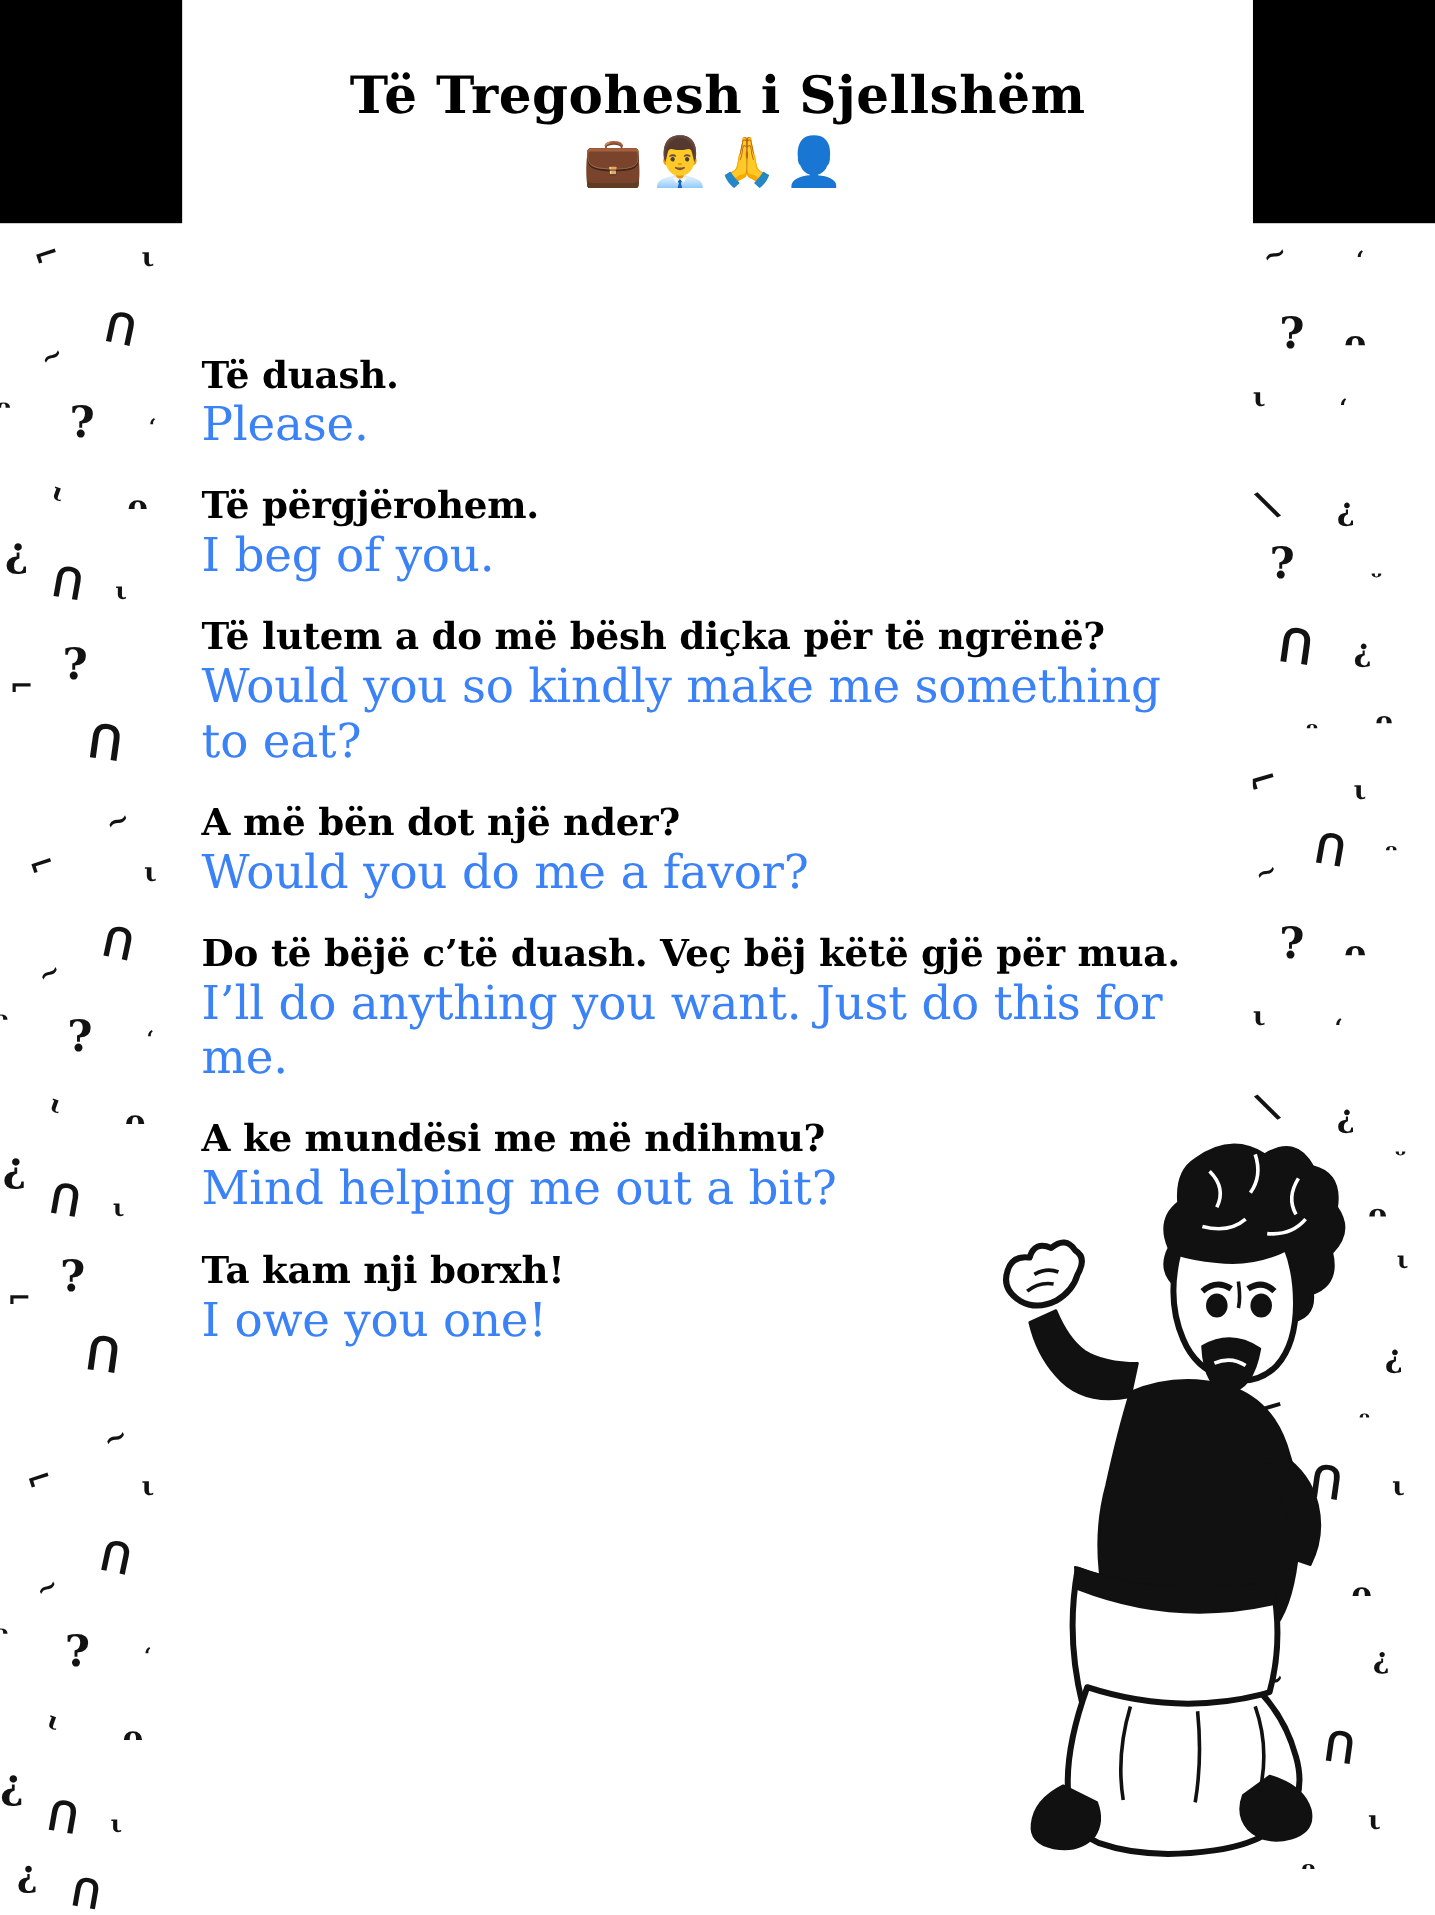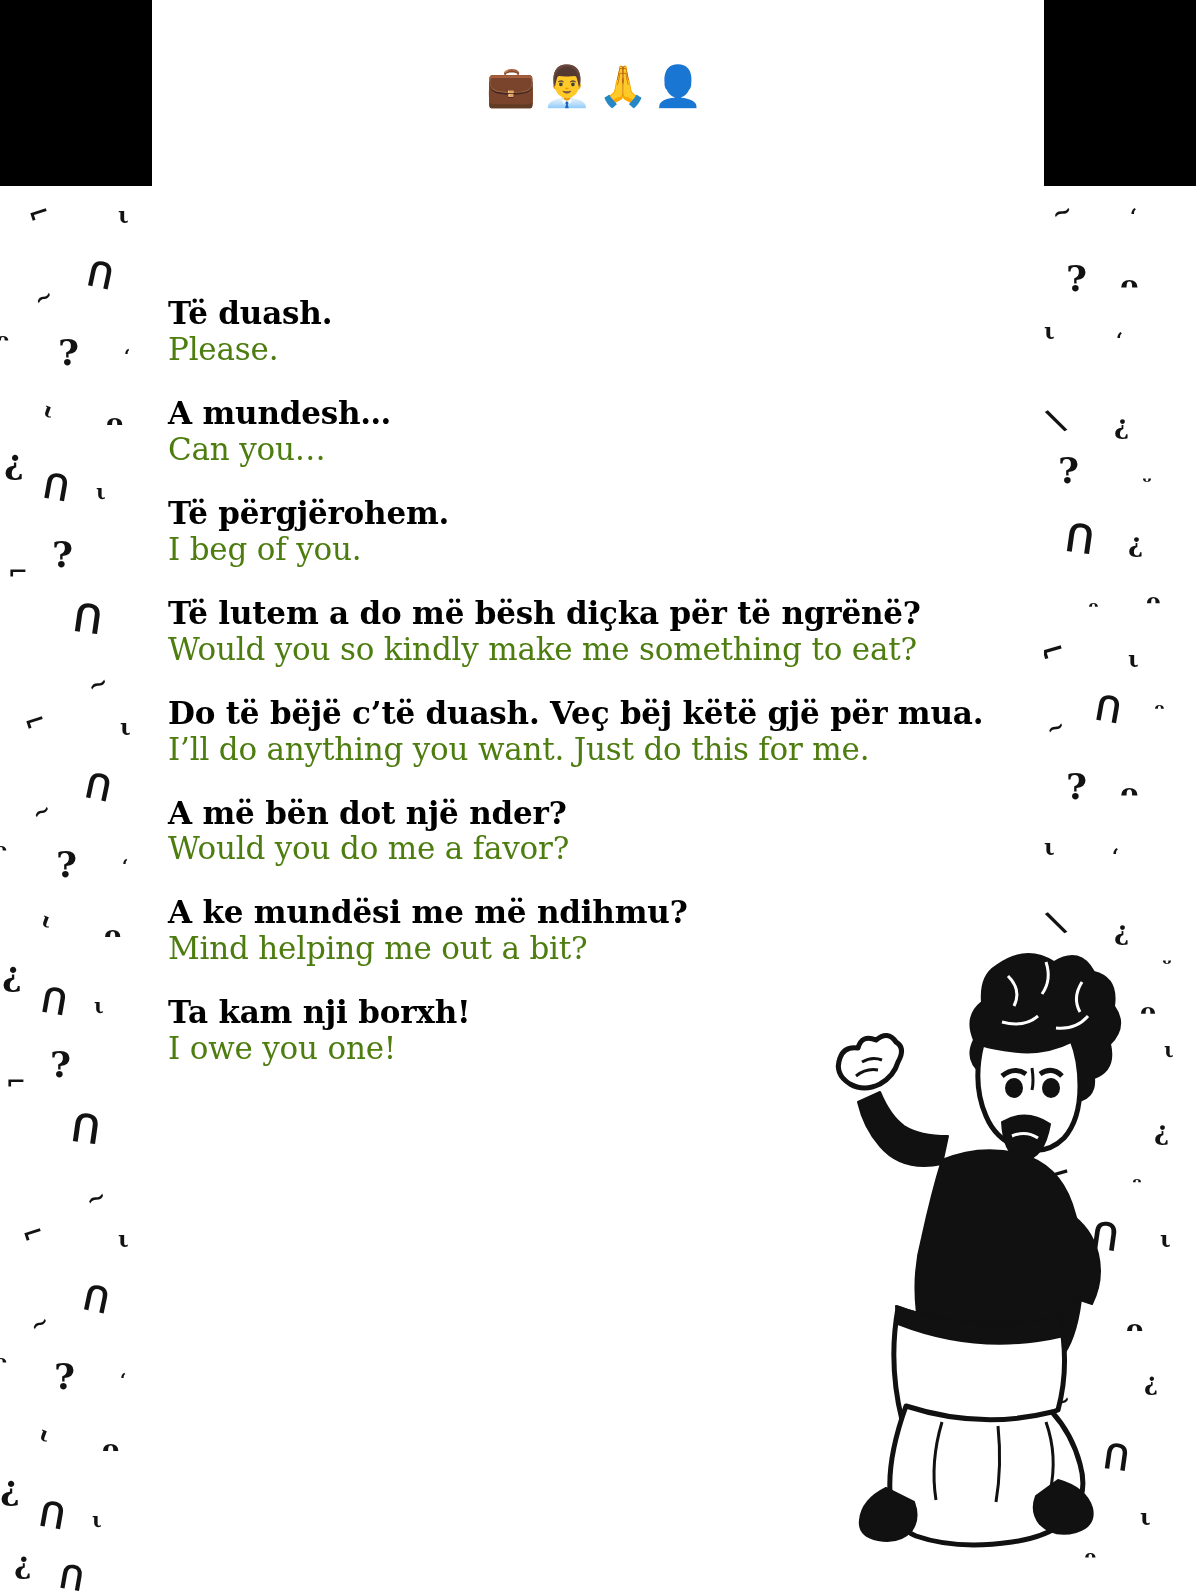--- a/index.html
+++ b/index.html
@@ -224,6 +224,7 @@
   </div>
 
   <div class="header">
+    <div class="title-sq">Të Tregohesh i Sjellshëm</div>
     <div class="emoji-row">💼👨‍💼🙏👤</div>
   </div>
 

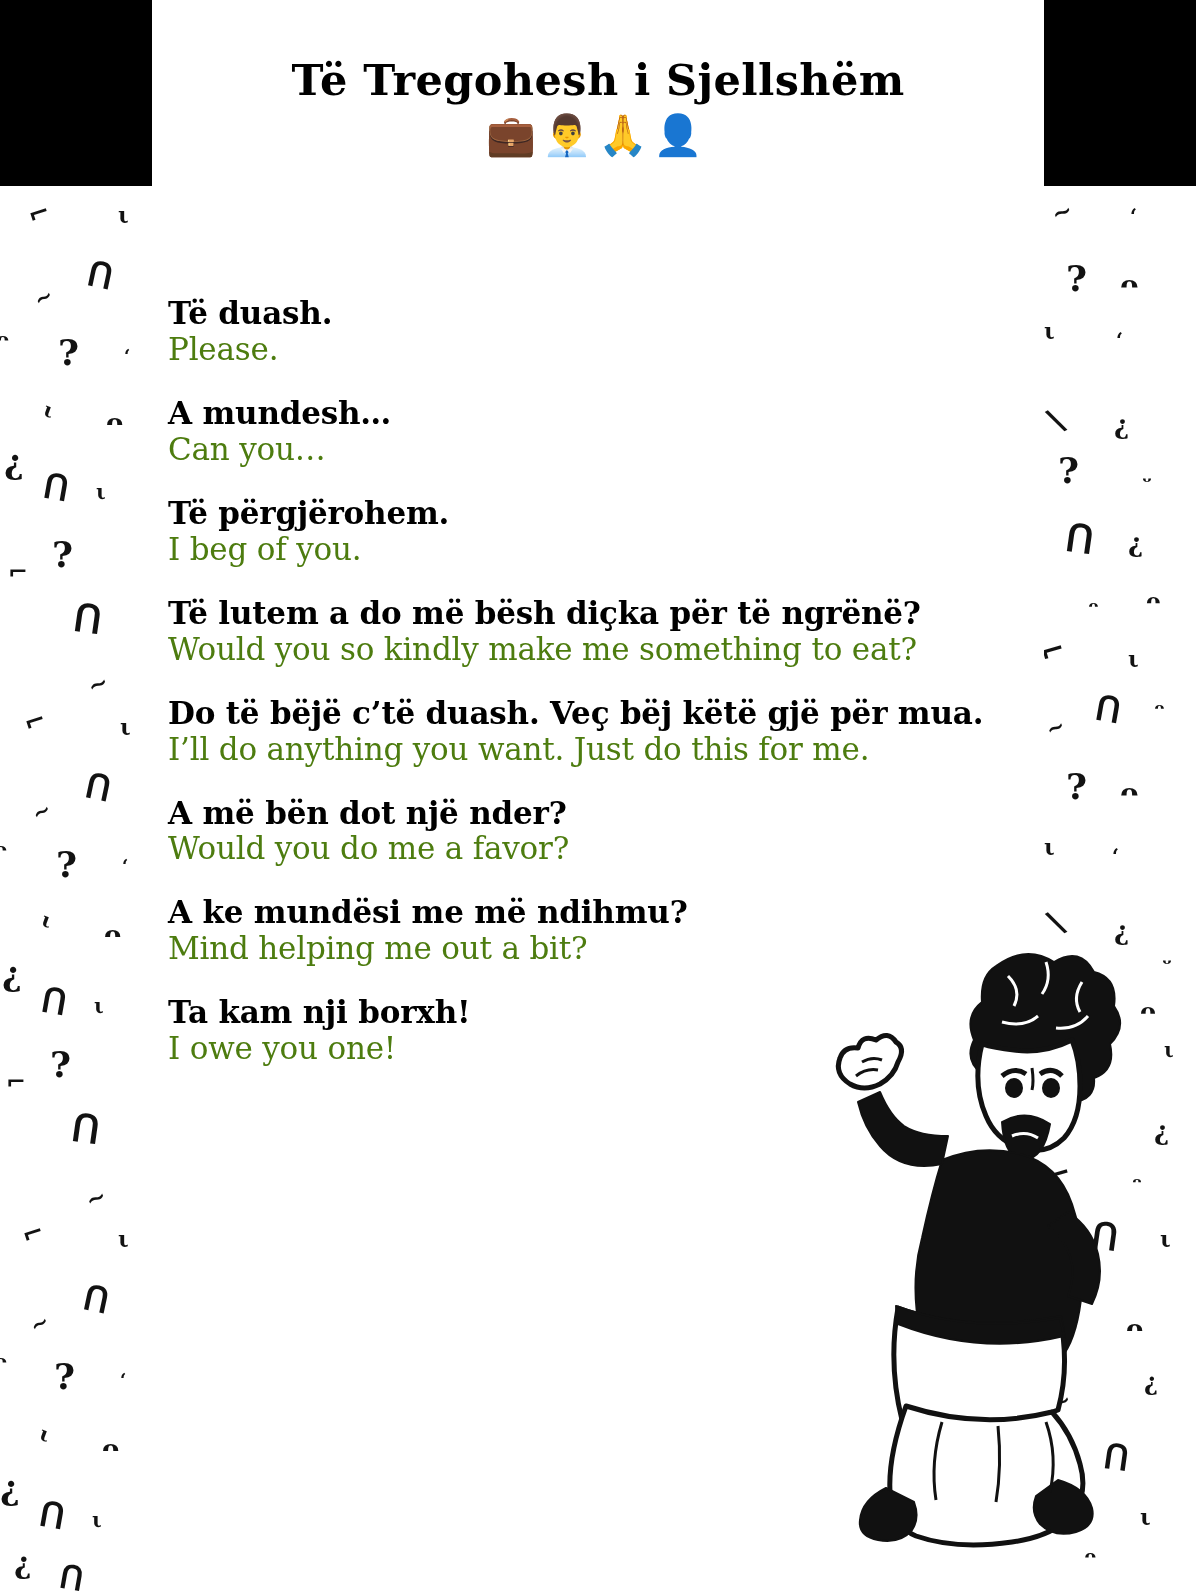--- a/index.html
+++ b/index.html
@@ -106,8 +106,8 @@
   .entry .en {
     font-family: "DejaVu Serif", serif;
     font-weight: 400;
-    font-size: 31px;
-    color: #4d7c0f;
+    font-size: 39px;
+    color: #3b82f6;
     line-height: 1.16;
     letter-spacing: -0.2px;
   }

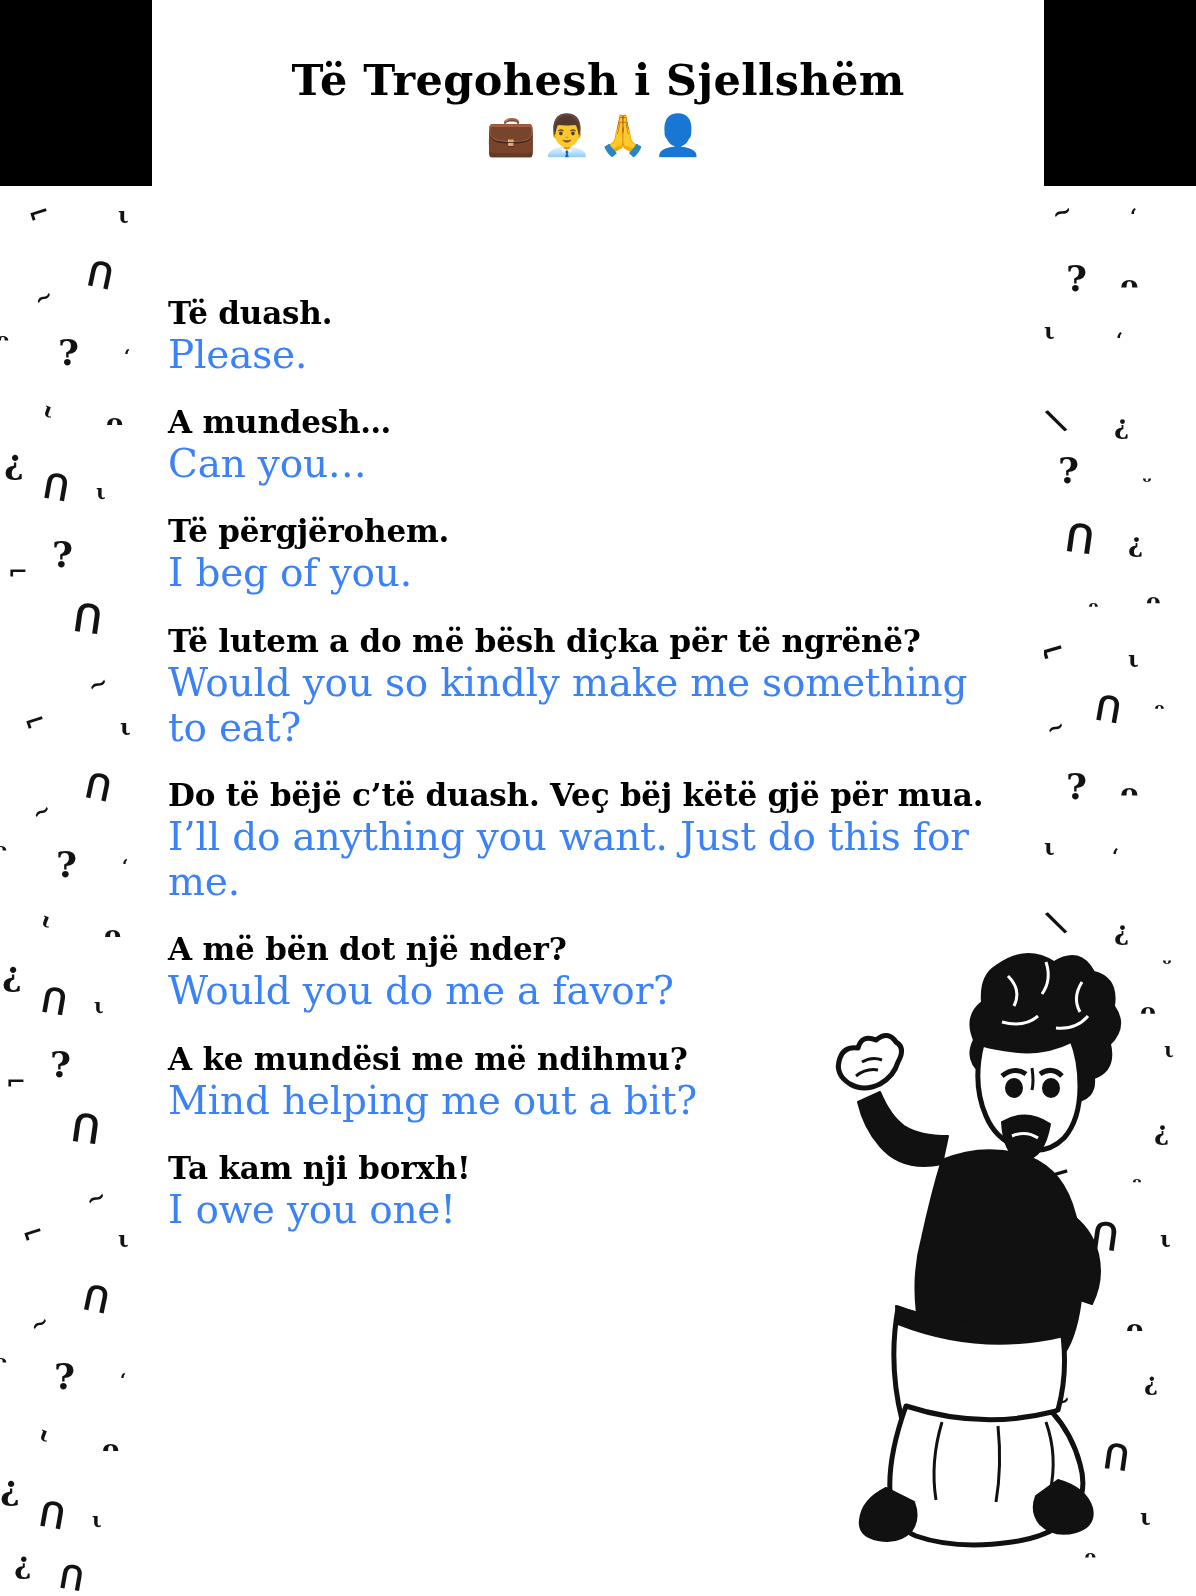--- a/index.html
+++ b/index.html
@@ -235,10 +235,6 @@
       <div class="en">Please.</div>
     </div>
 
-    <div class="entry">
-      <div class="sq">A mundesh…</div>
-      <div class="en">Can you…</div>
-    </div>
 
     <div class="entry">
       <div class="sq">Të përgjërohem.</div>

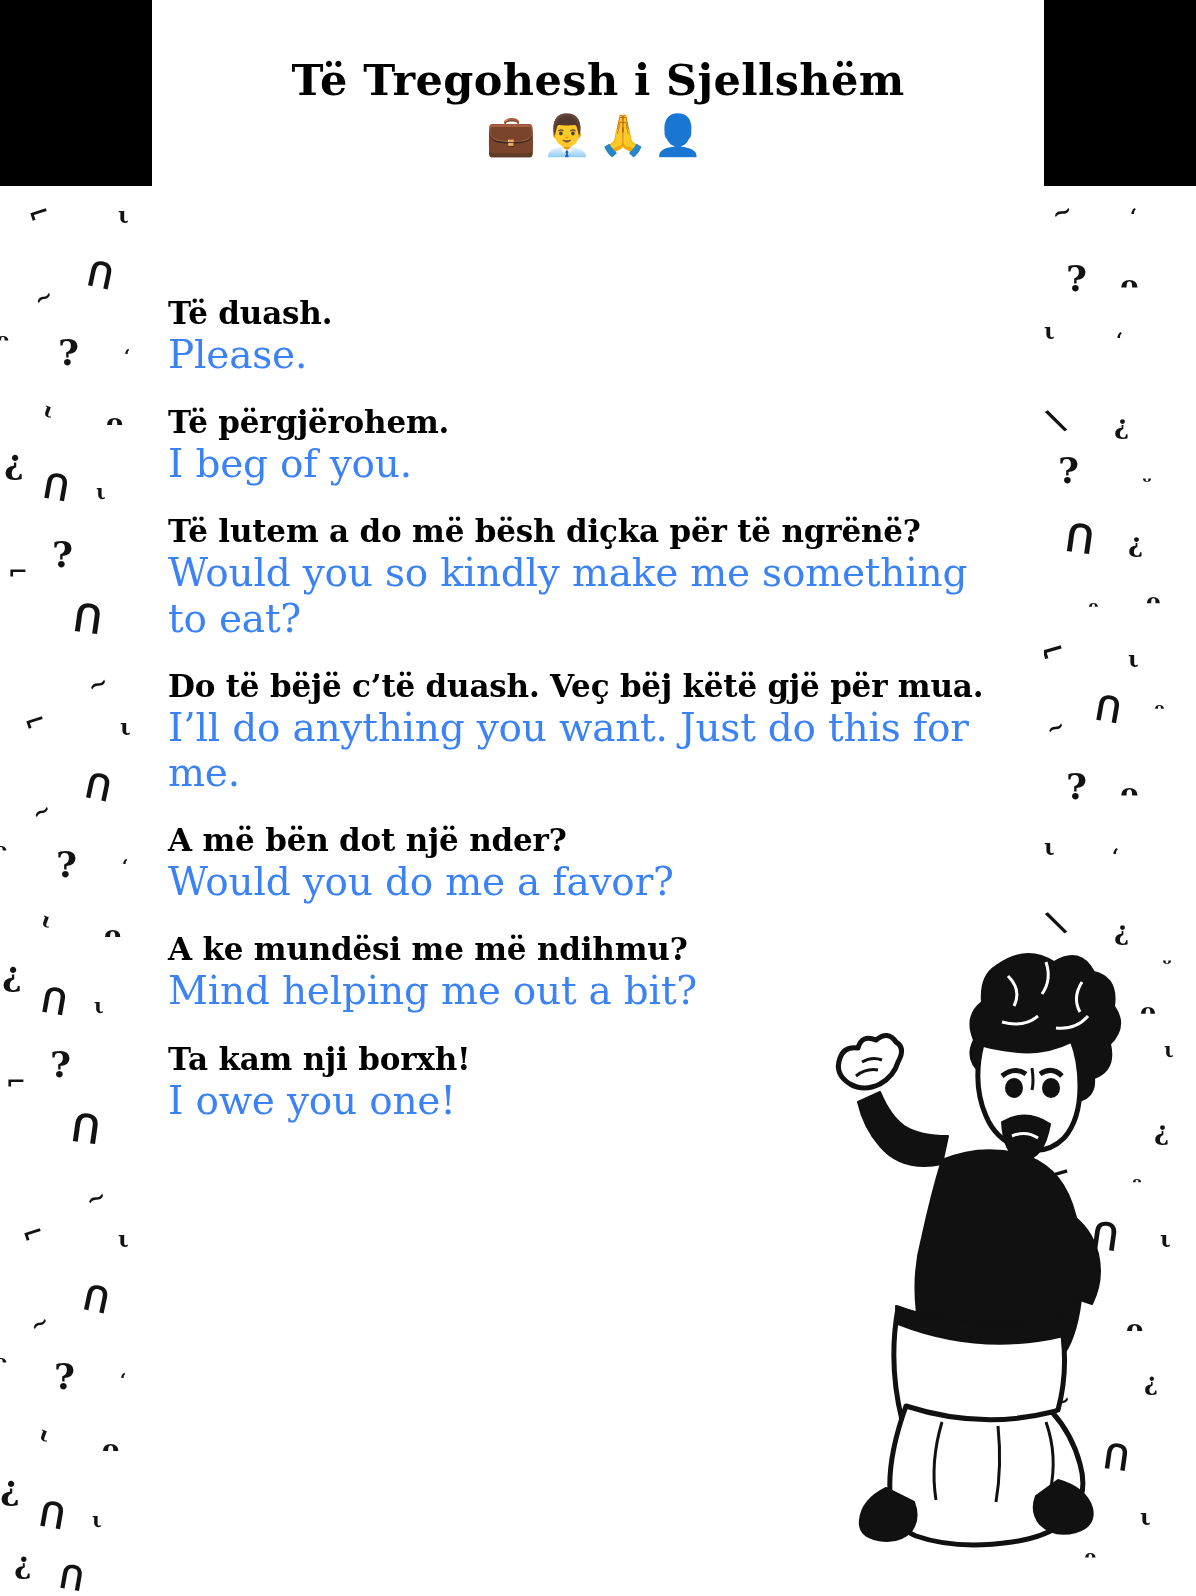--- a/index.html
+++ b/index.html
@@ -247,13 +247,13 @@
     </div>
 
     <div class="entry">
+      <div class="sq">A më bën dot një nder?</div>
+      <div class="en">Would you do me a favor?</div>
+    </div>
+
+    <div class="entry">
       <div class="sq">Do të bëjë c’të duash. Veç bëj këtë gjë për mua.</div>
       <div class="en">I’ll do anything you want. Just do this for me.</div>
-    </div>
-
-    <div class="entry">
-      <div class="sq">A më bën dot një nder?</div>
-      <div class="en">Would you do me a favor?</div>
     </div>
 
     <div class="entry">

